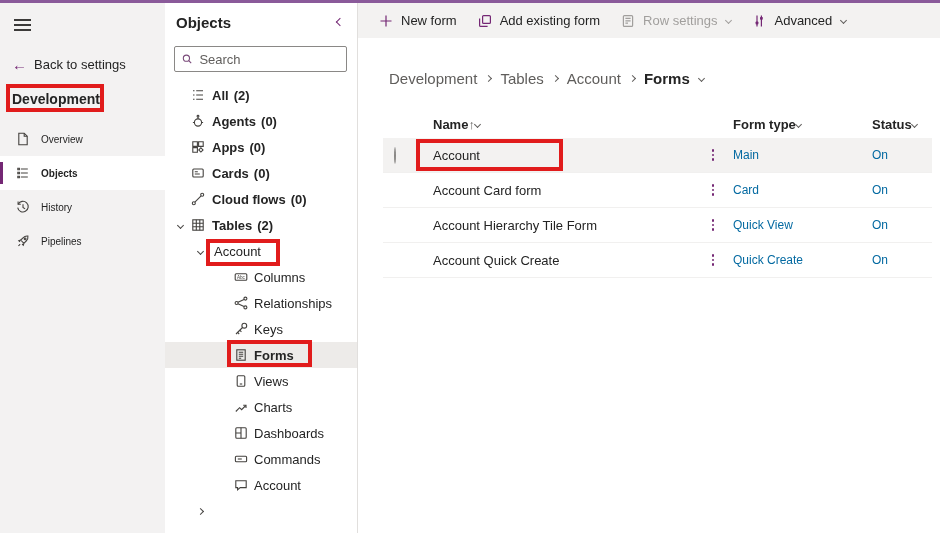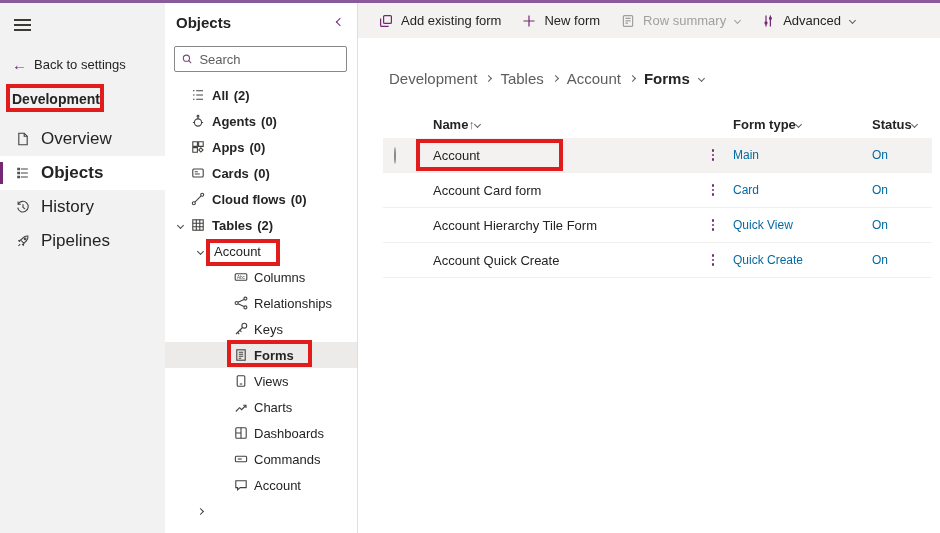--- a/index.html
+++ b/index.html
@@ -317,16 +317,16 @@
     <div class="toolbar">
       <button class="tbtn">
         <svg class="tic" viewBox="0 0 16 16">
-            <rect x="5.6" y="2.6" width="7.8" height="7.8" rx="1"></rect>
-            <path d="M2.6 5.4v7c0 .6.4 1 1 1h7"></path>
-          </svg>
-        <span>Add existing form</span>
+            <path d="M8 2.5v11M2.5 8h11"></path>
+          </svg>
+        <span>New form</span>
       </button>
       <button class="tbtn">
         <svg class="tic" viewBox="0 0 16 16">
-            <path d="M8 2.5v11M2.5 8h11"></path>
-          </svg>
-        <span>New form</span>
+            <rect x="5.6" y="2.6" width="7.8" height="7.8" rx="1"></rect>
+            <path d="M2.6 5.4v7c0 .6.4 1 1 1h7"></path>
+          </svg>
+        <span>Add existing form</span>
       </button>
       <button class="tbtn disabled">
         <svg class="tic" viewBox="0 0 16 16">

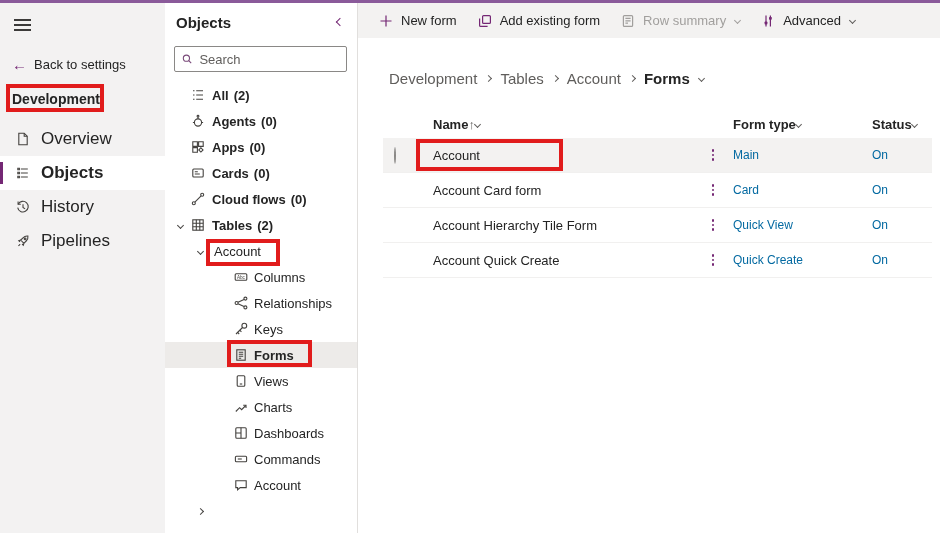--- a/index.html
+++ b/index.html
@@ -333,7 +333,7 @@
             <rect x="3.4" y="2.6" width="9.2" height="10.8" rx="1"></rect>
             <path d="M5.4 5.4h5.2M5.4 7.8h5.2M5.4 10.2h2.6"></path>
           </svg>
-        <span>Row summary</span>
+        <span>Row settings</span>
         <span class="chev sm"></span>
       </button>
       <button class="tbtn">

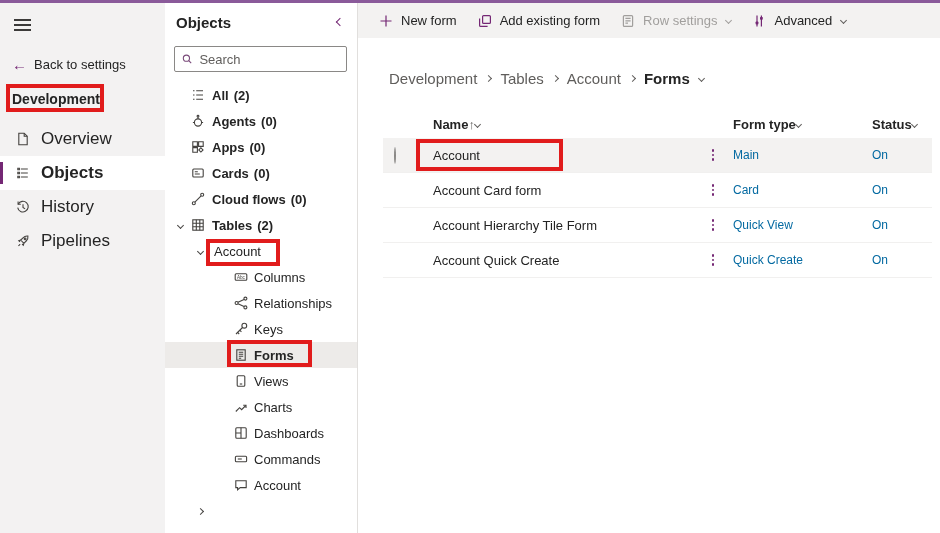--- a/index.html
+++ b/index.html
@@ -27,7 +27,7 @@
   .nav-item{display:flex;align-items:center;gap:10px;height:34px;padding-left:13px;position:relative;cursor:pointer;}
   .nav-item.sel{background:#fff;}
   .nav-item.sel::before{content:"";position:absolute;left:0;top:6px;bottom:6px;width:3px;background:var(--accent);}
-  .nav-item .lbl{font-size:17px;}
+  .nav-item .lbl{font-size:10px;}
   .nav-item.sel .lbl{font-weight:bold;}
 
   

